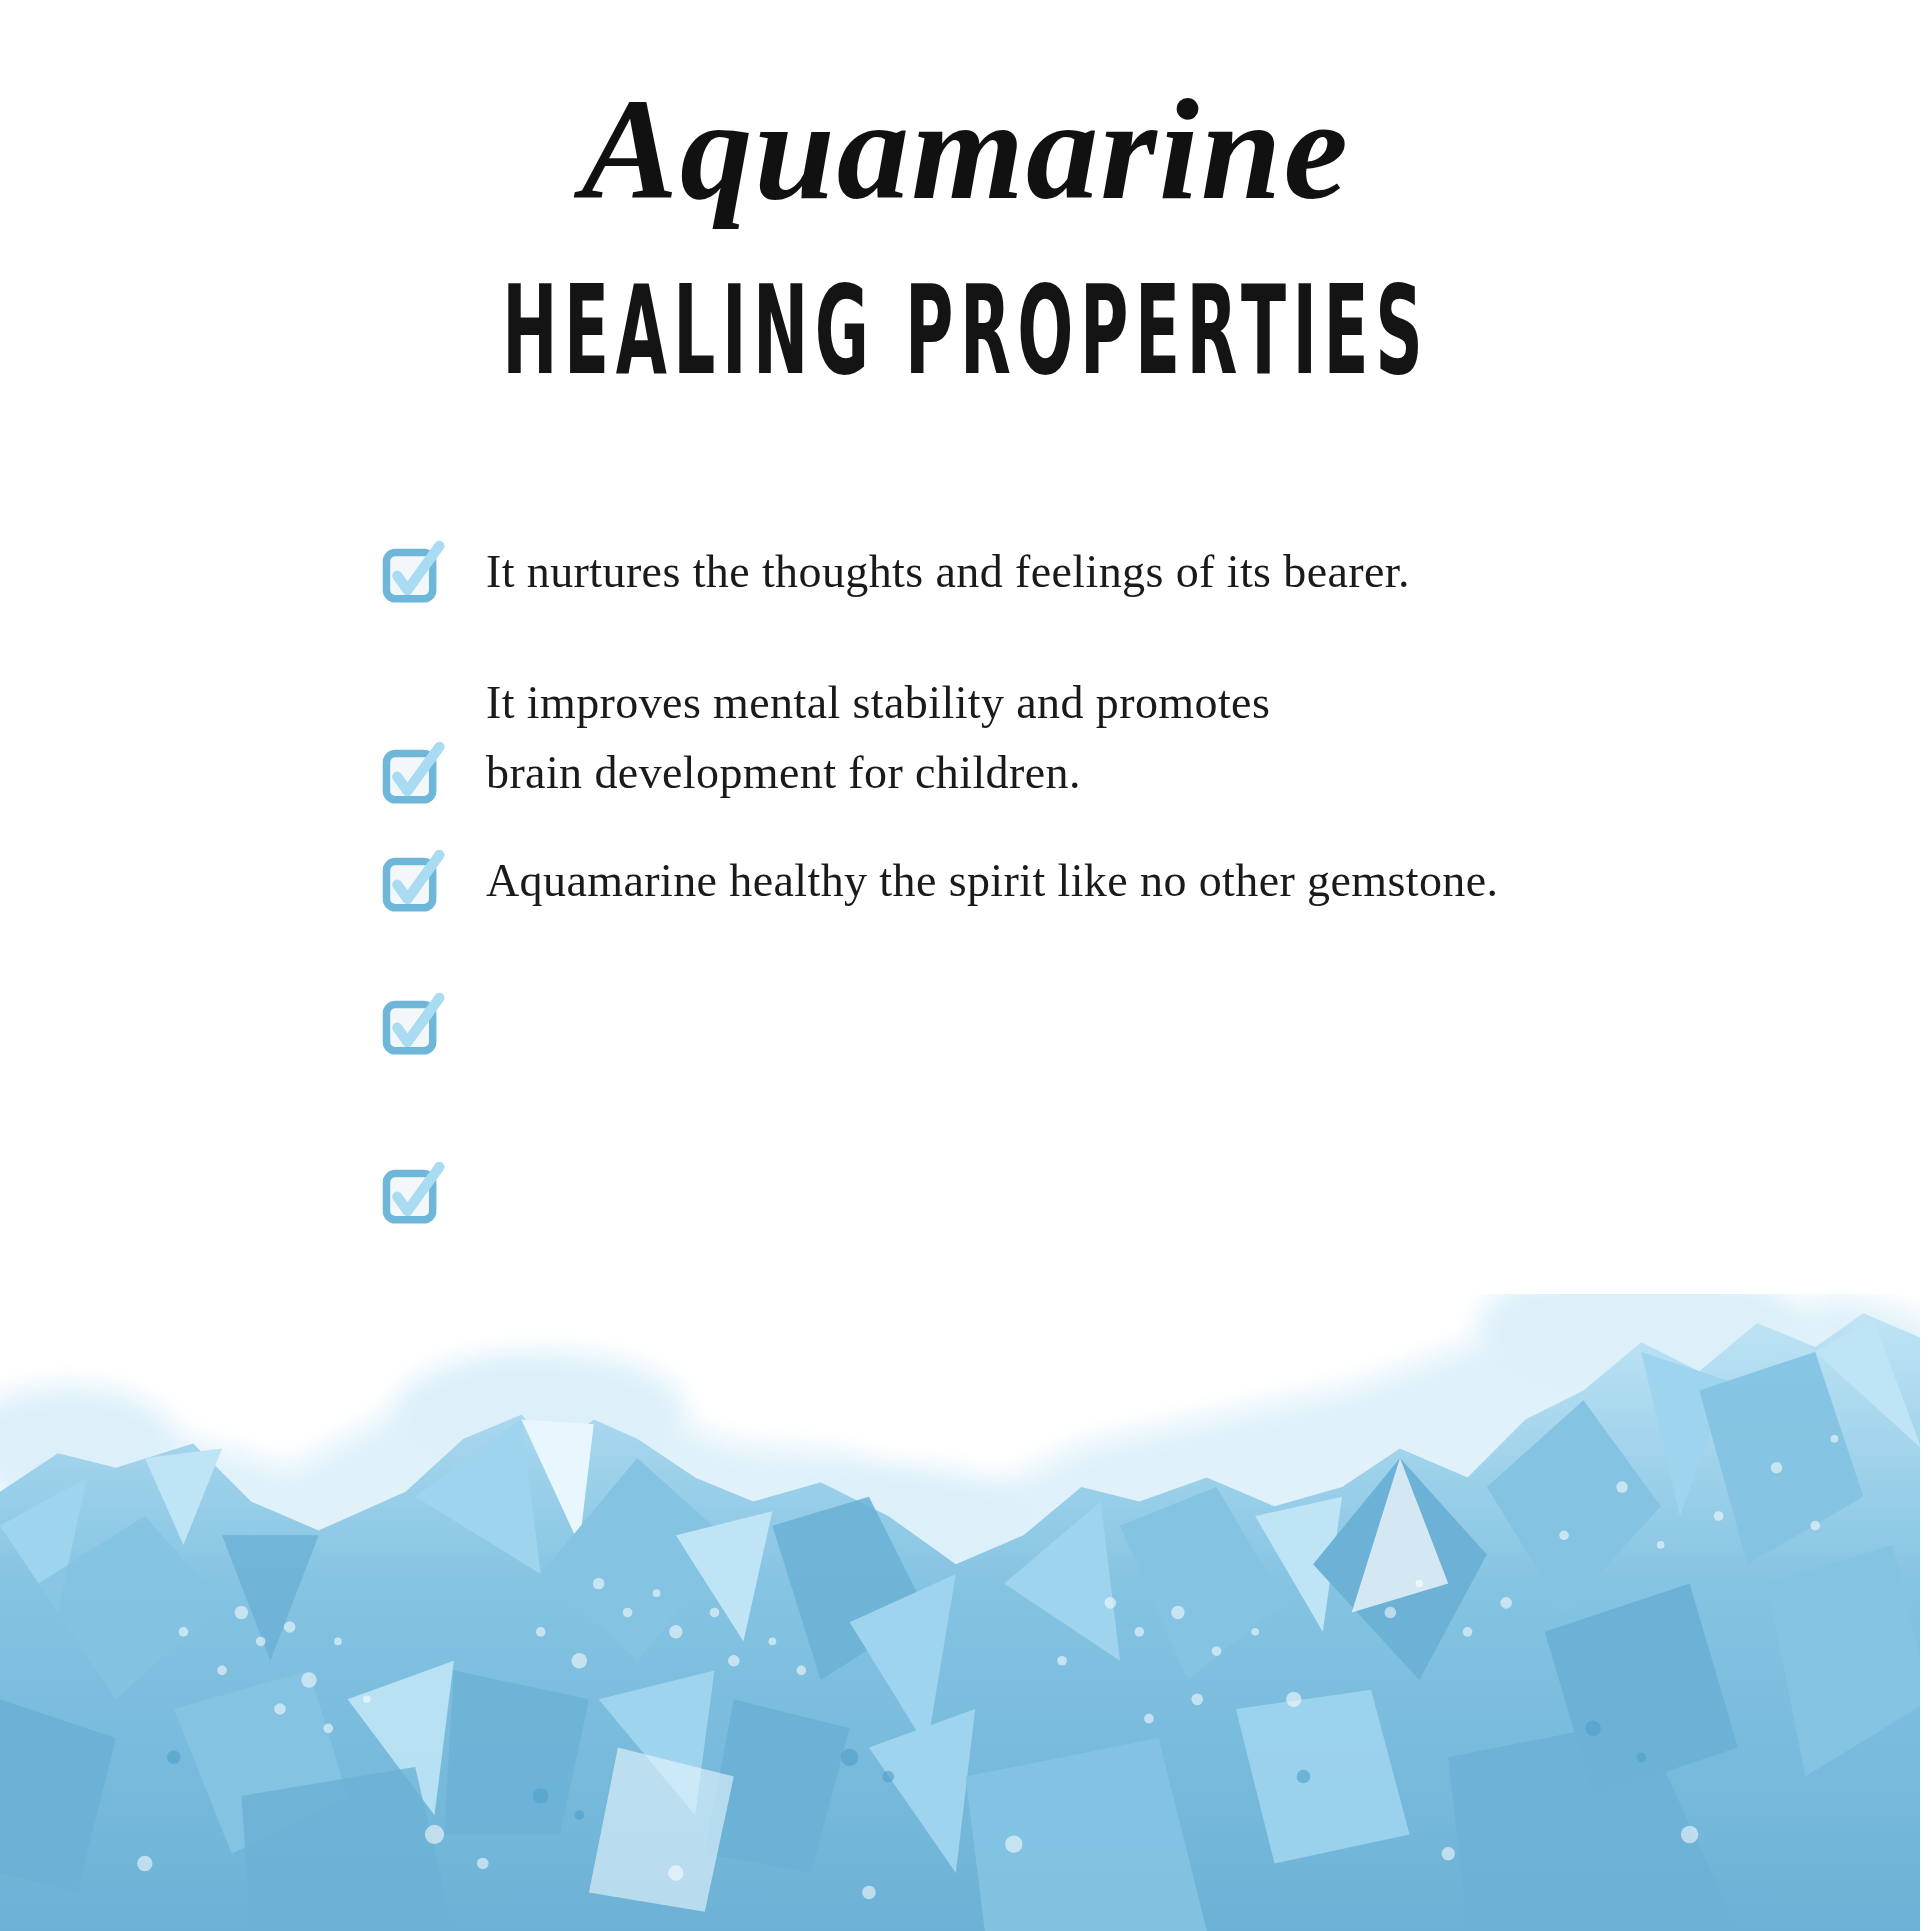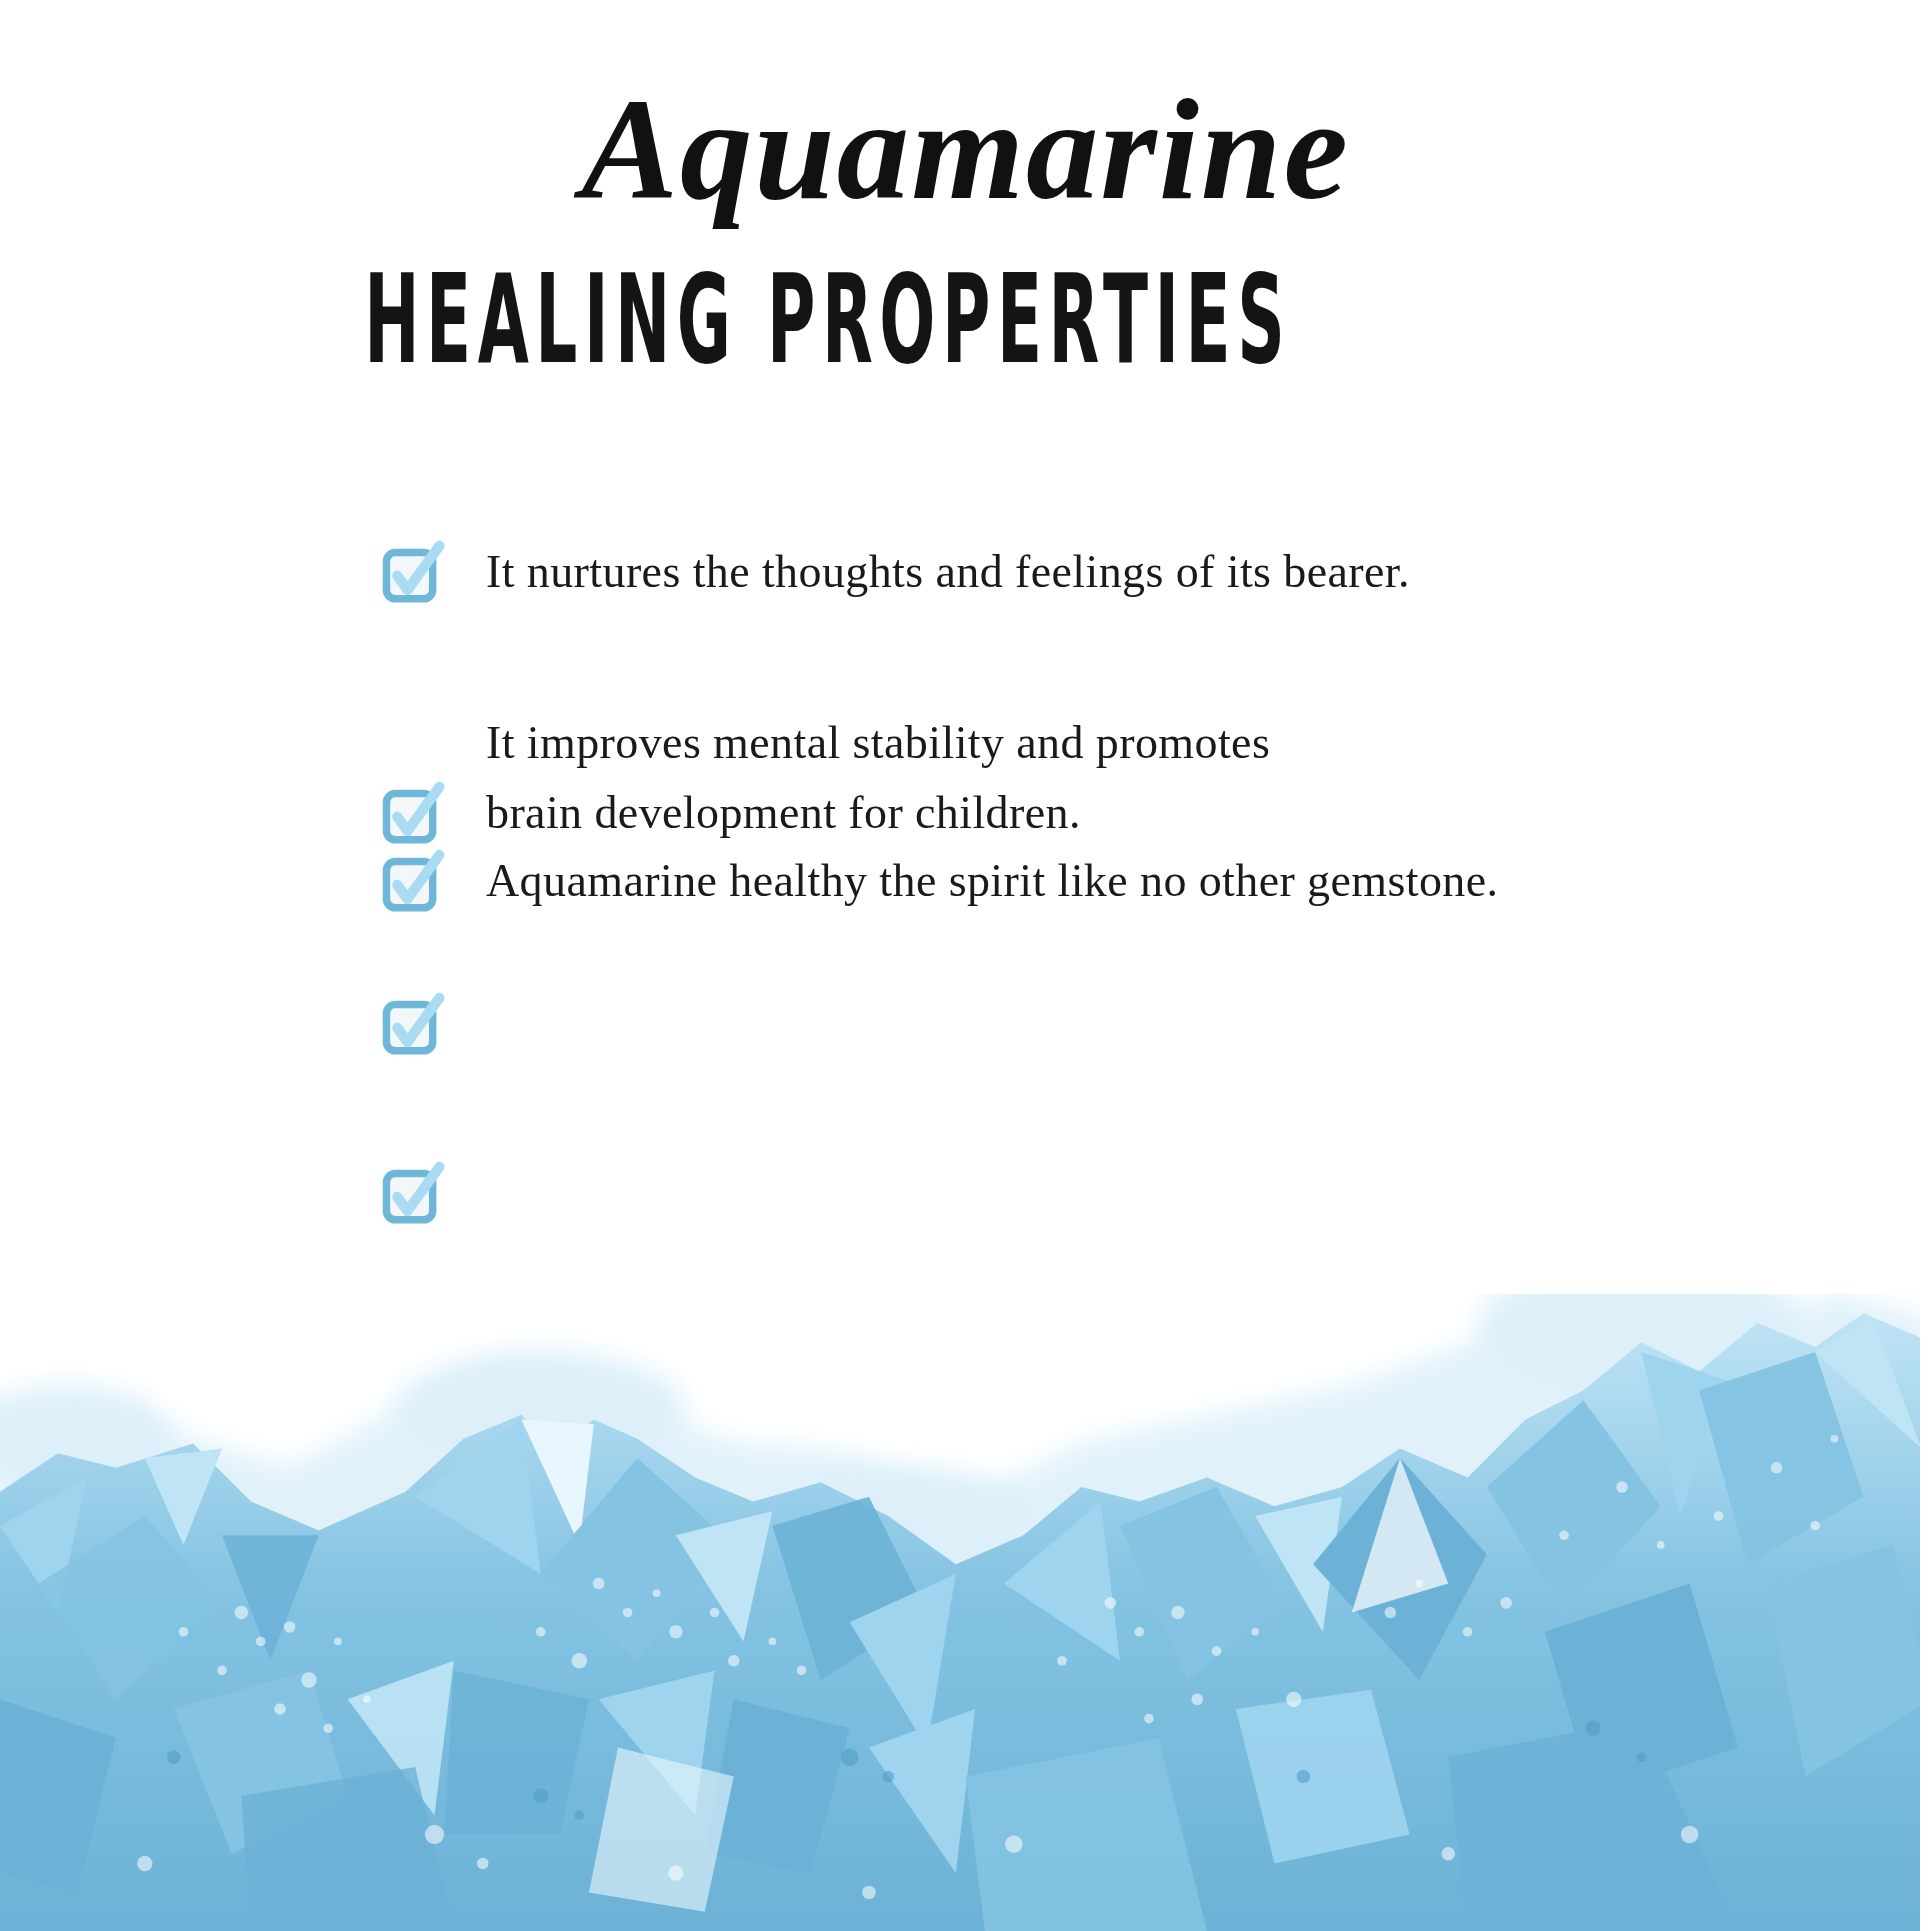--- a/index.html
+++ b/index.html
@@ -34,8 +34,8 @@
     color:#111111;
   }
   .subtitle-wrap{
-    position:absolute;top:253px;left:0;width:1931px;
-    display:flex;
+    position:absolute;top:264px;left:0;width:1931px;
+    display:flex;justify-content:center;
   }
   .subtitle{
     display:inline-block;

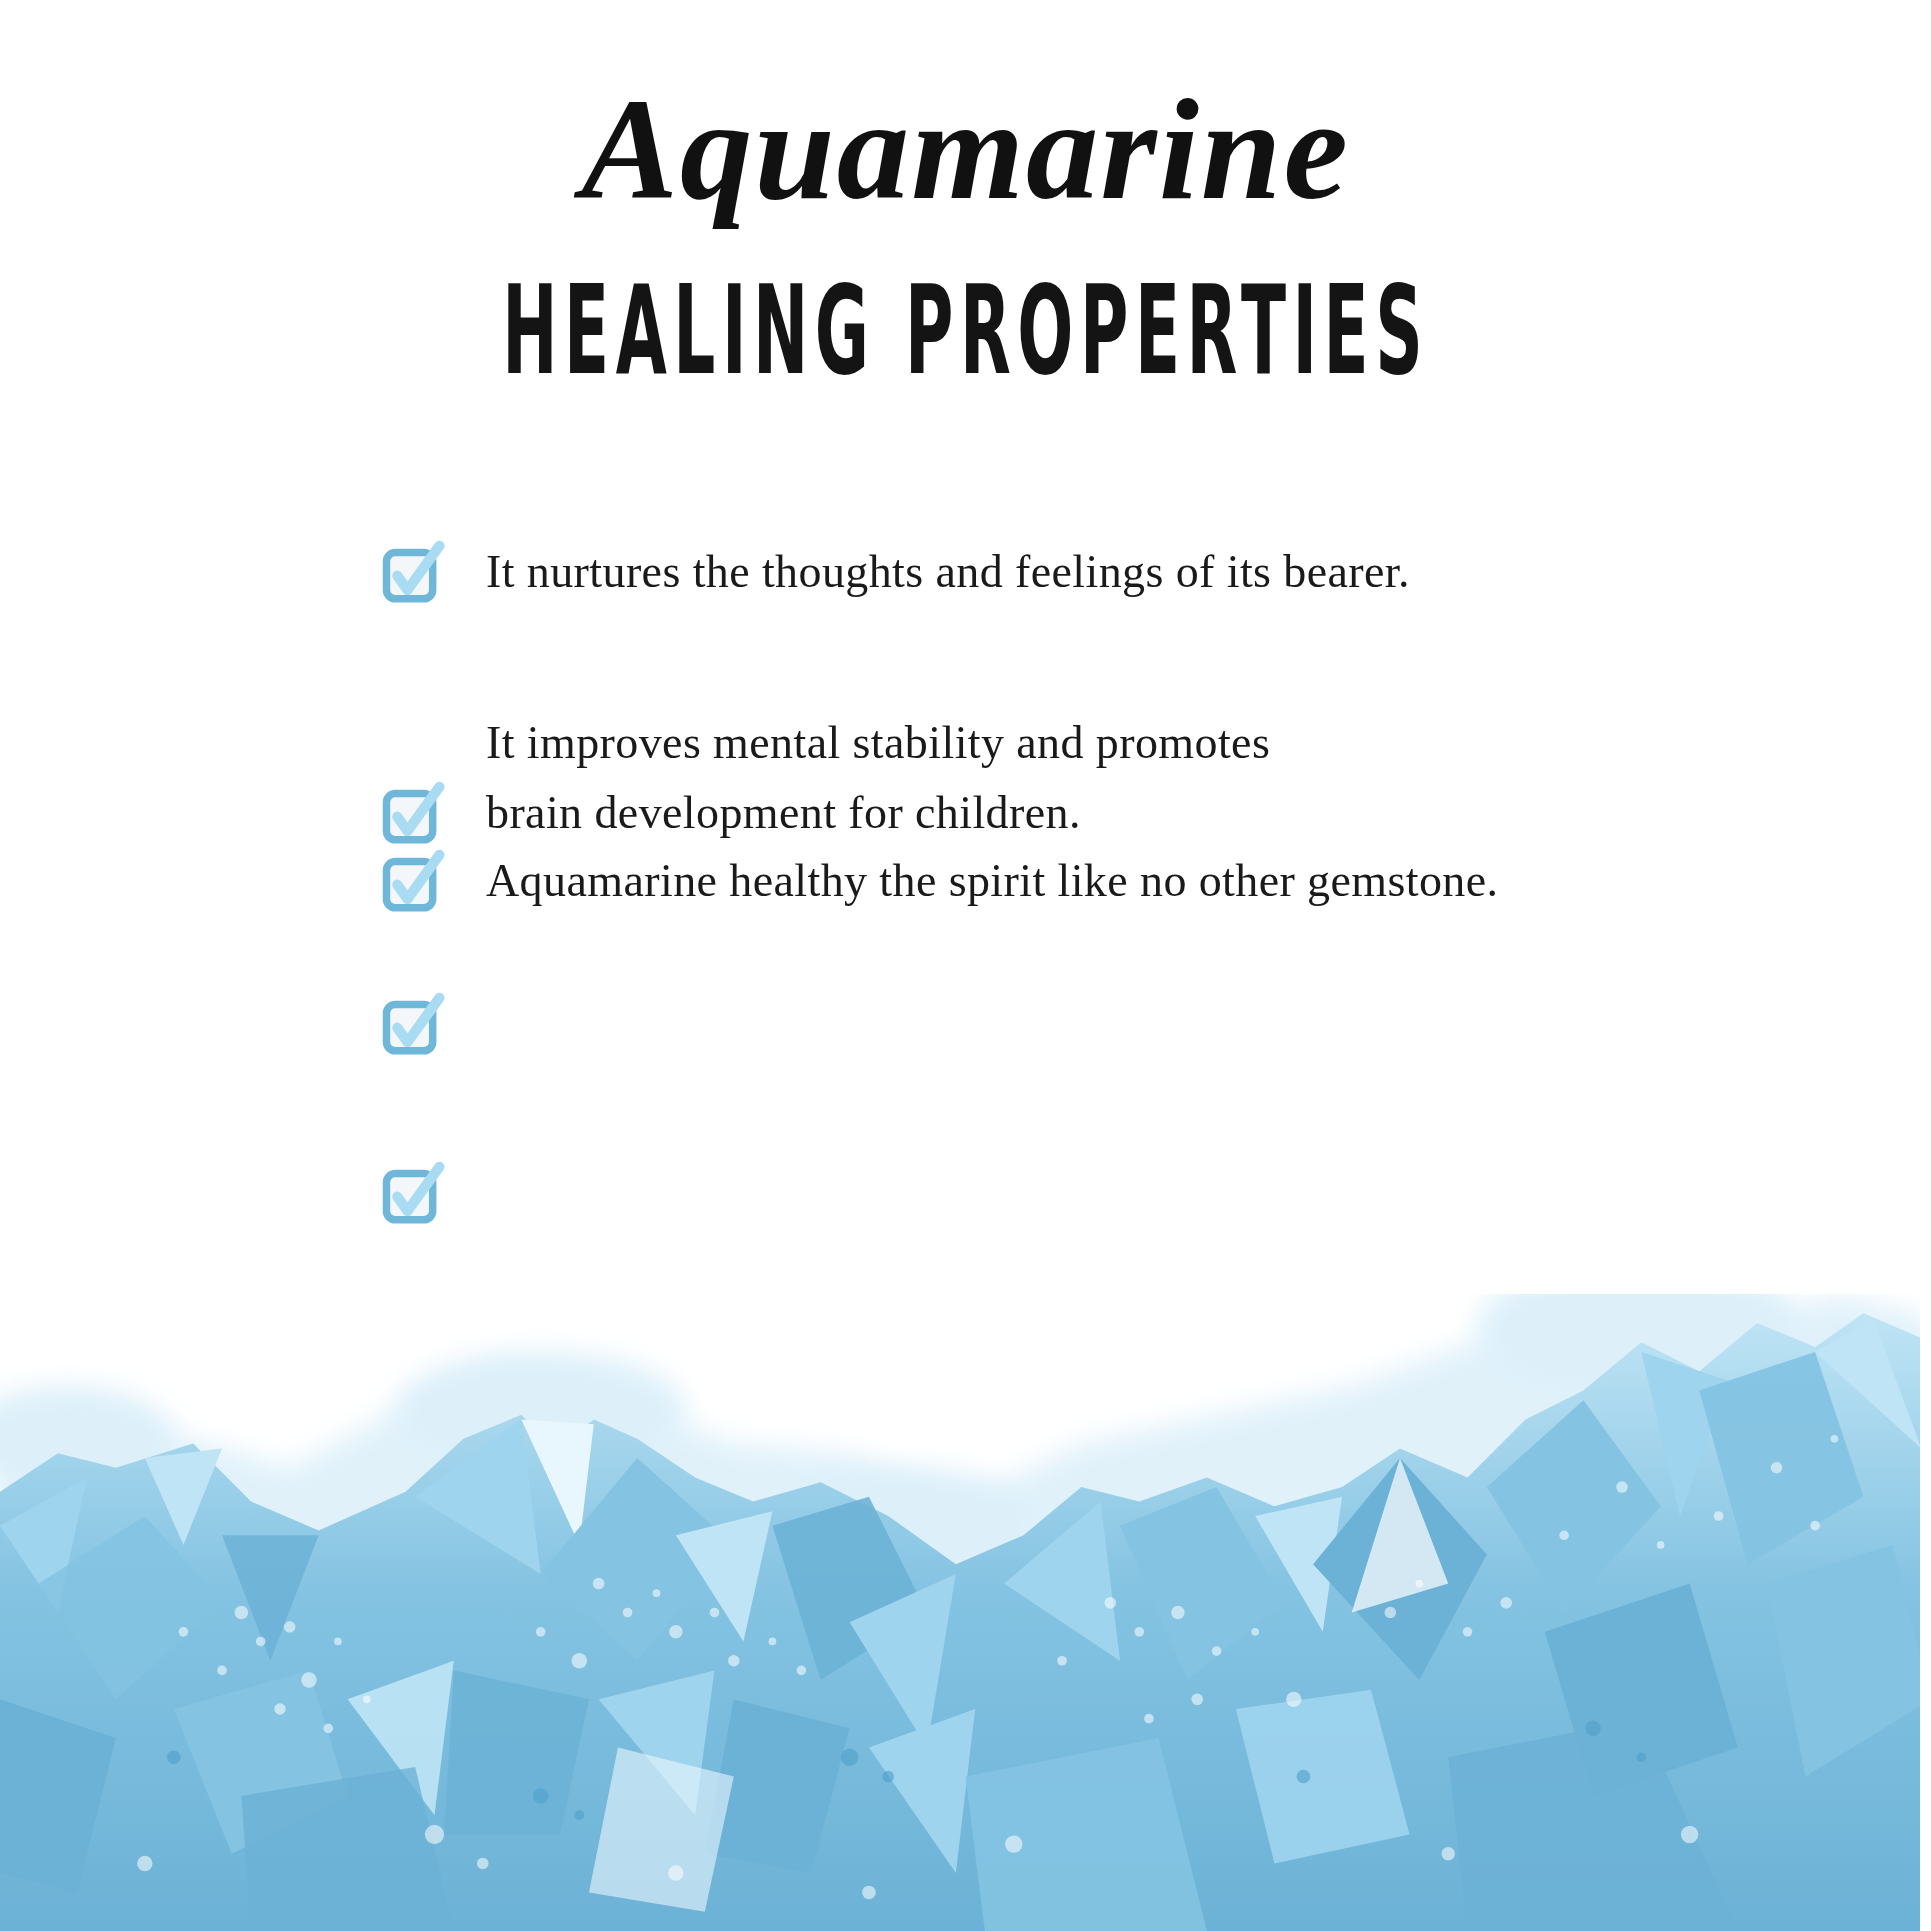--- a/index.html
+++ b/index.html
@@ -54,7 +54,7 @@
     display:flex;align-items:flex-end;
   }
   .check-item:nth-of-type(1){top:537px;}
-  .check-item:nth-of-type(2){top:708px;}
+  .check-item:nth-of-type(2){top:668px;}
   .check-item:nth-of-type(3){top:846px;}
   .check-item:nth-of-type(4){top:991px;}
   .check-item:nth-of-type(5){top:1160px;}

